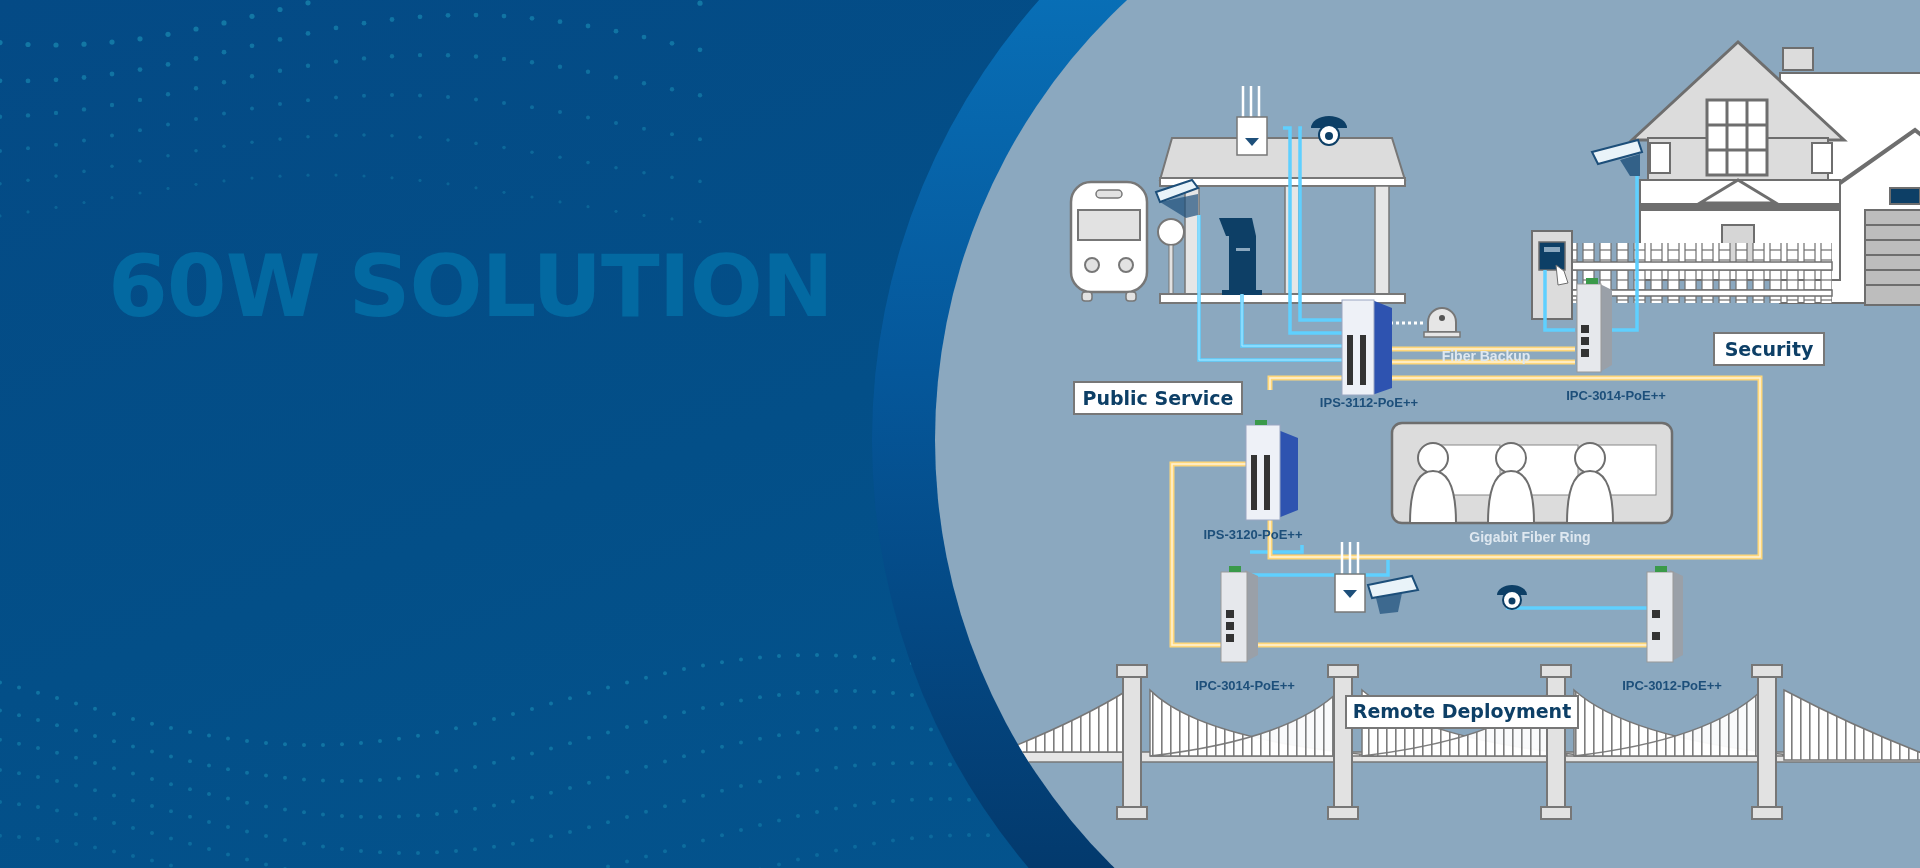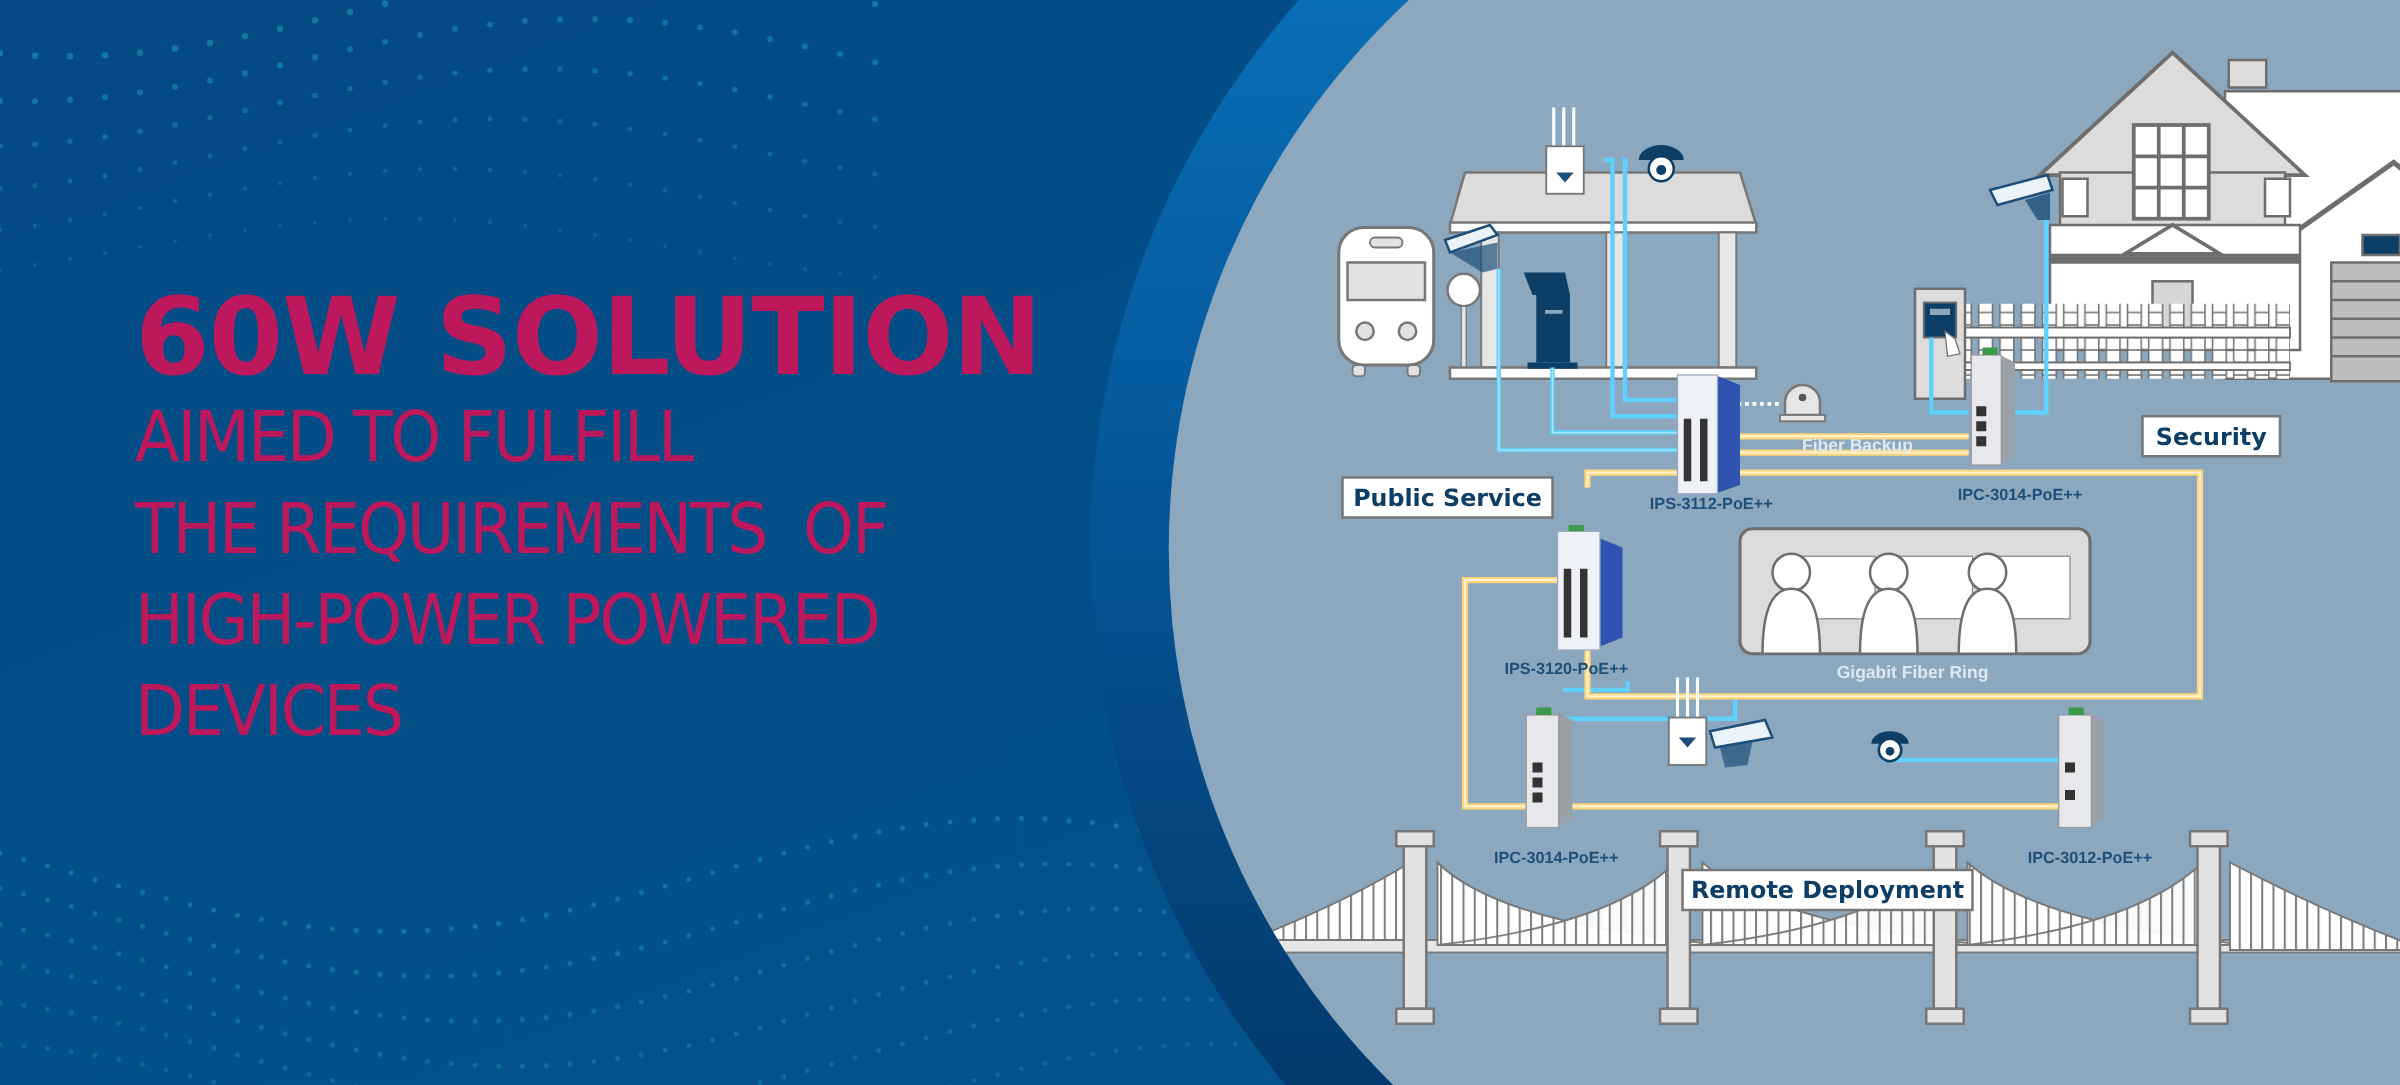--- a/index.html
+++ b/index.html
@@ -10,7 +10,7 @@
   }
   .dots { position: absolute; inset: 0; pointer-events: none; }
   .headline-block {
-    position: absolute; left: 108px; top: 220px; color: #be185d;
+    position: absolute; left: 108px; top: 236px; color: #0369a1; text-align: right;
   }
   .headline {
     font-family: "DejaVu Sans", sans-serif;

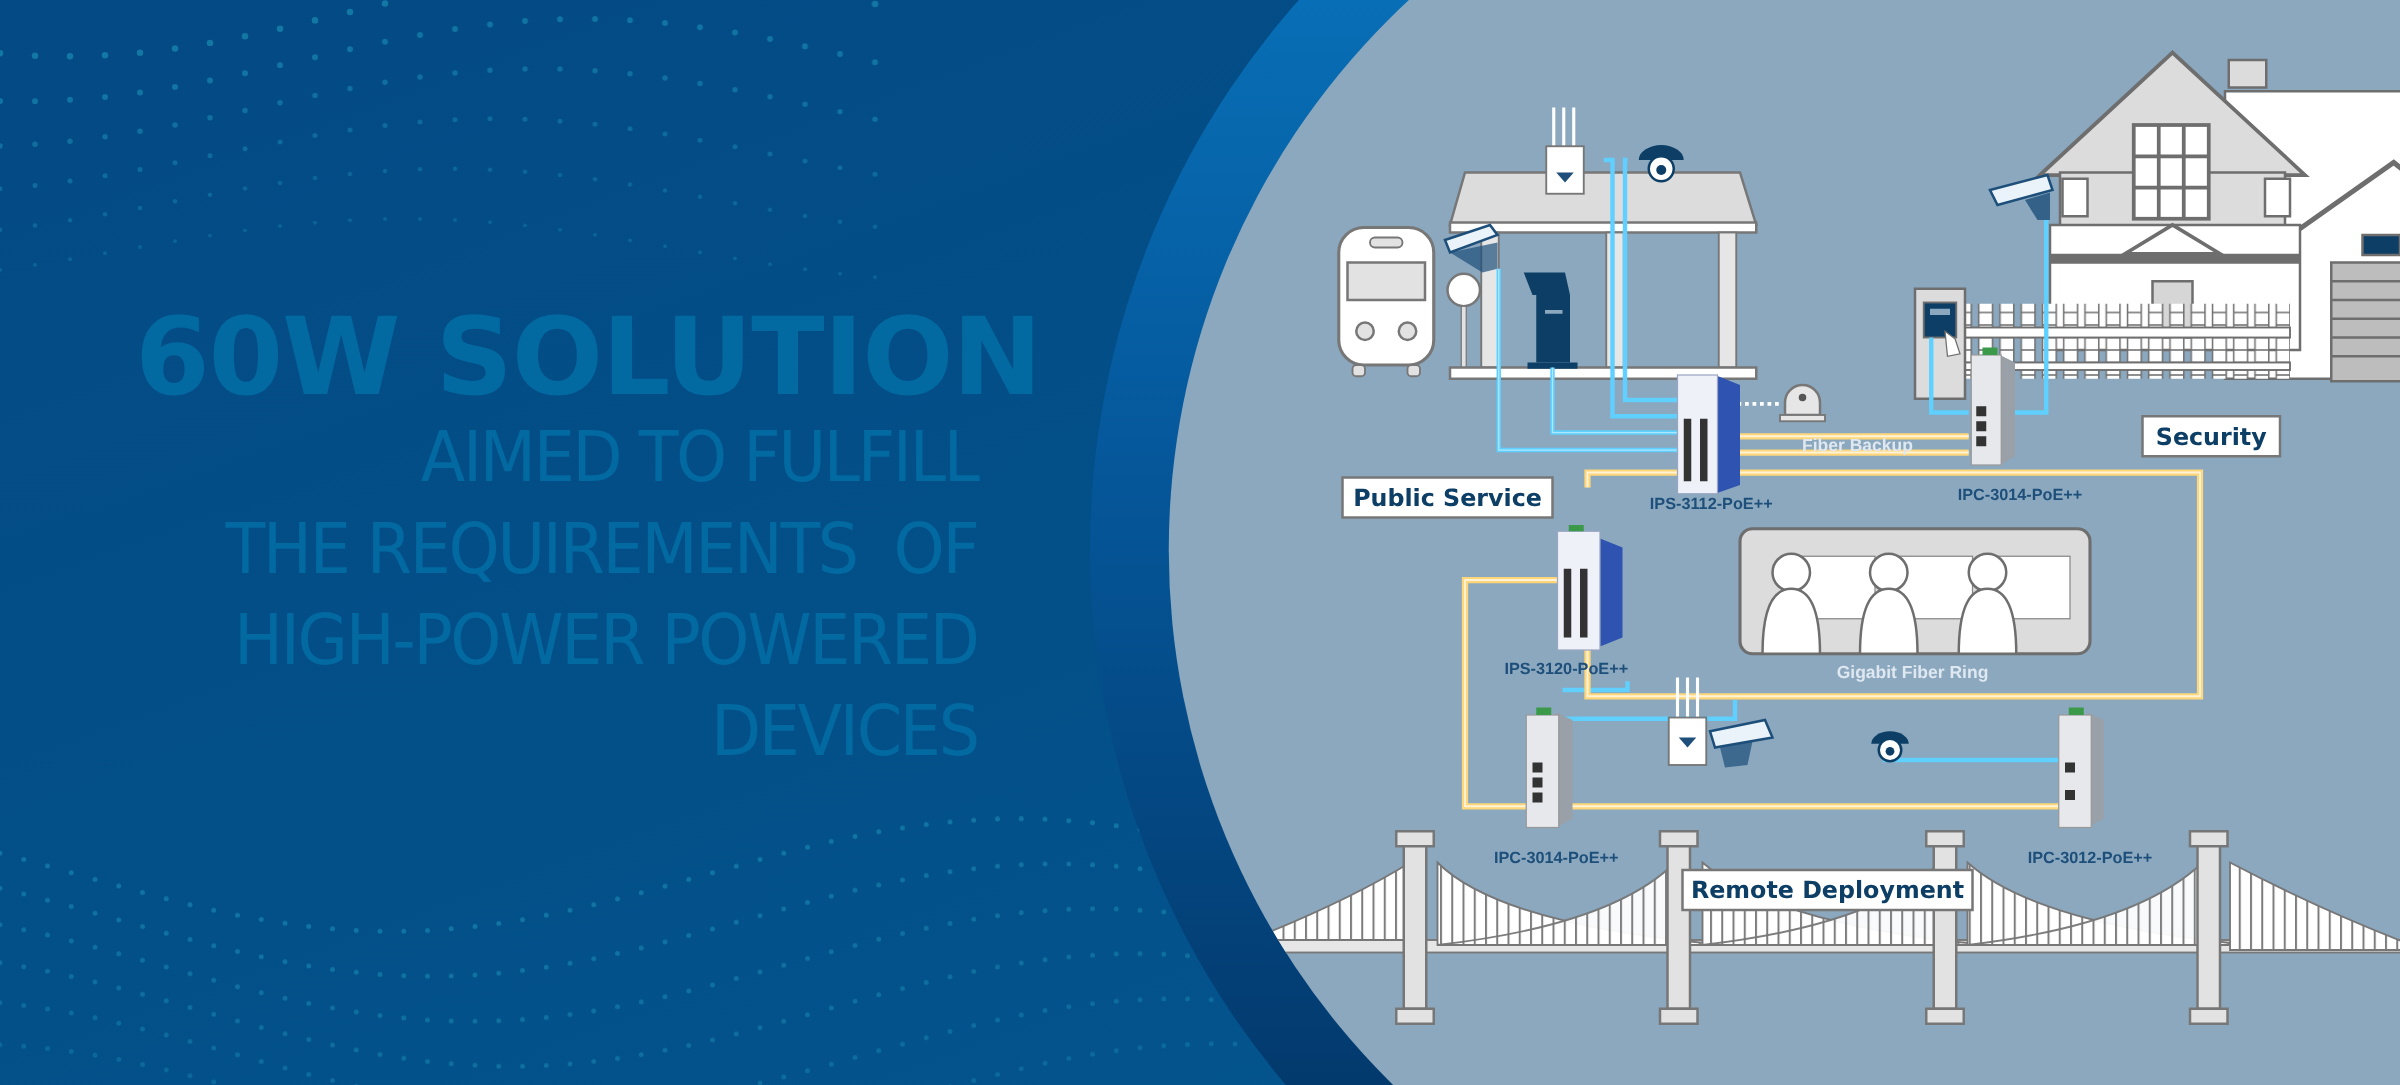--- a/index.html
+++ b/index.html
@@ -569,12 +569,6 @@
 
 <div class="headline-block">
   <h1 class="headline">60W SOLUTION</h1>
-  <div class="sub-wrap">
-    <p class="subline">AIMED TO FULFILL</p>
-    <p class="subline">THE REQUIREMENTS  OF</p>
-    <p class="subline">HIGH-POWER POWERED</p>
-    <p class="subline">DEVICES</p>
-  </div>
 </div>
 
 <svg class="diagram" width="1920" height="868" viewBox="0 0 1920 868">

